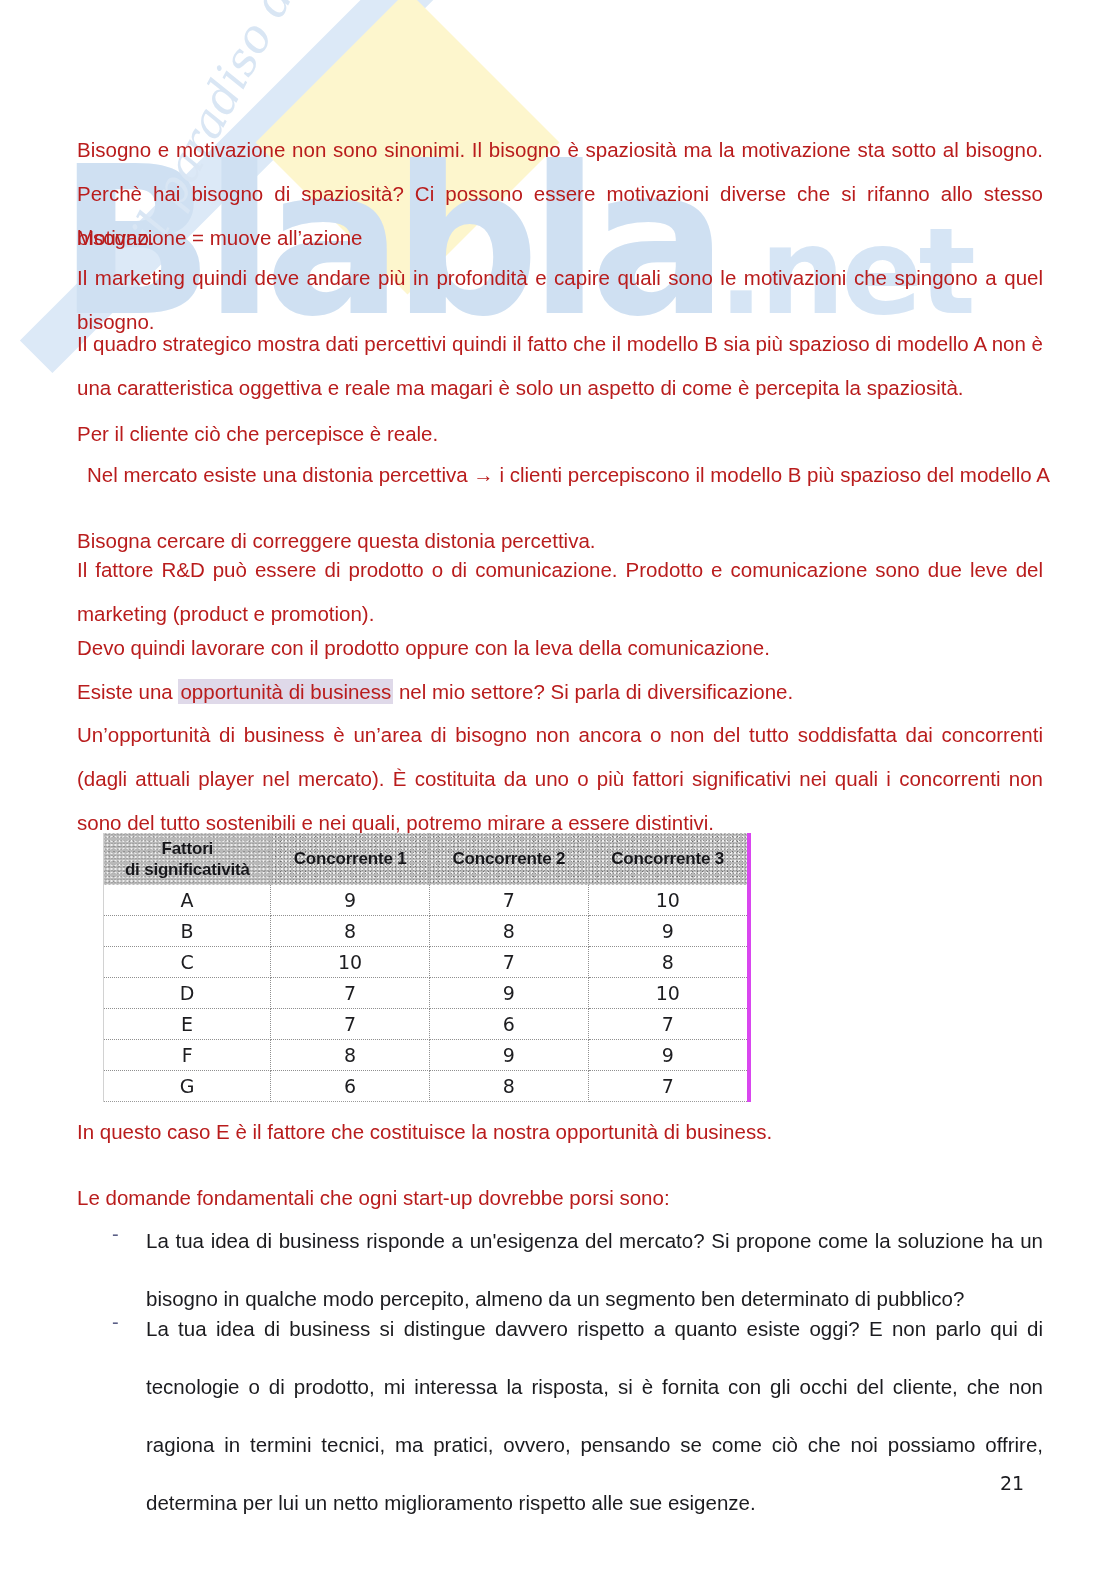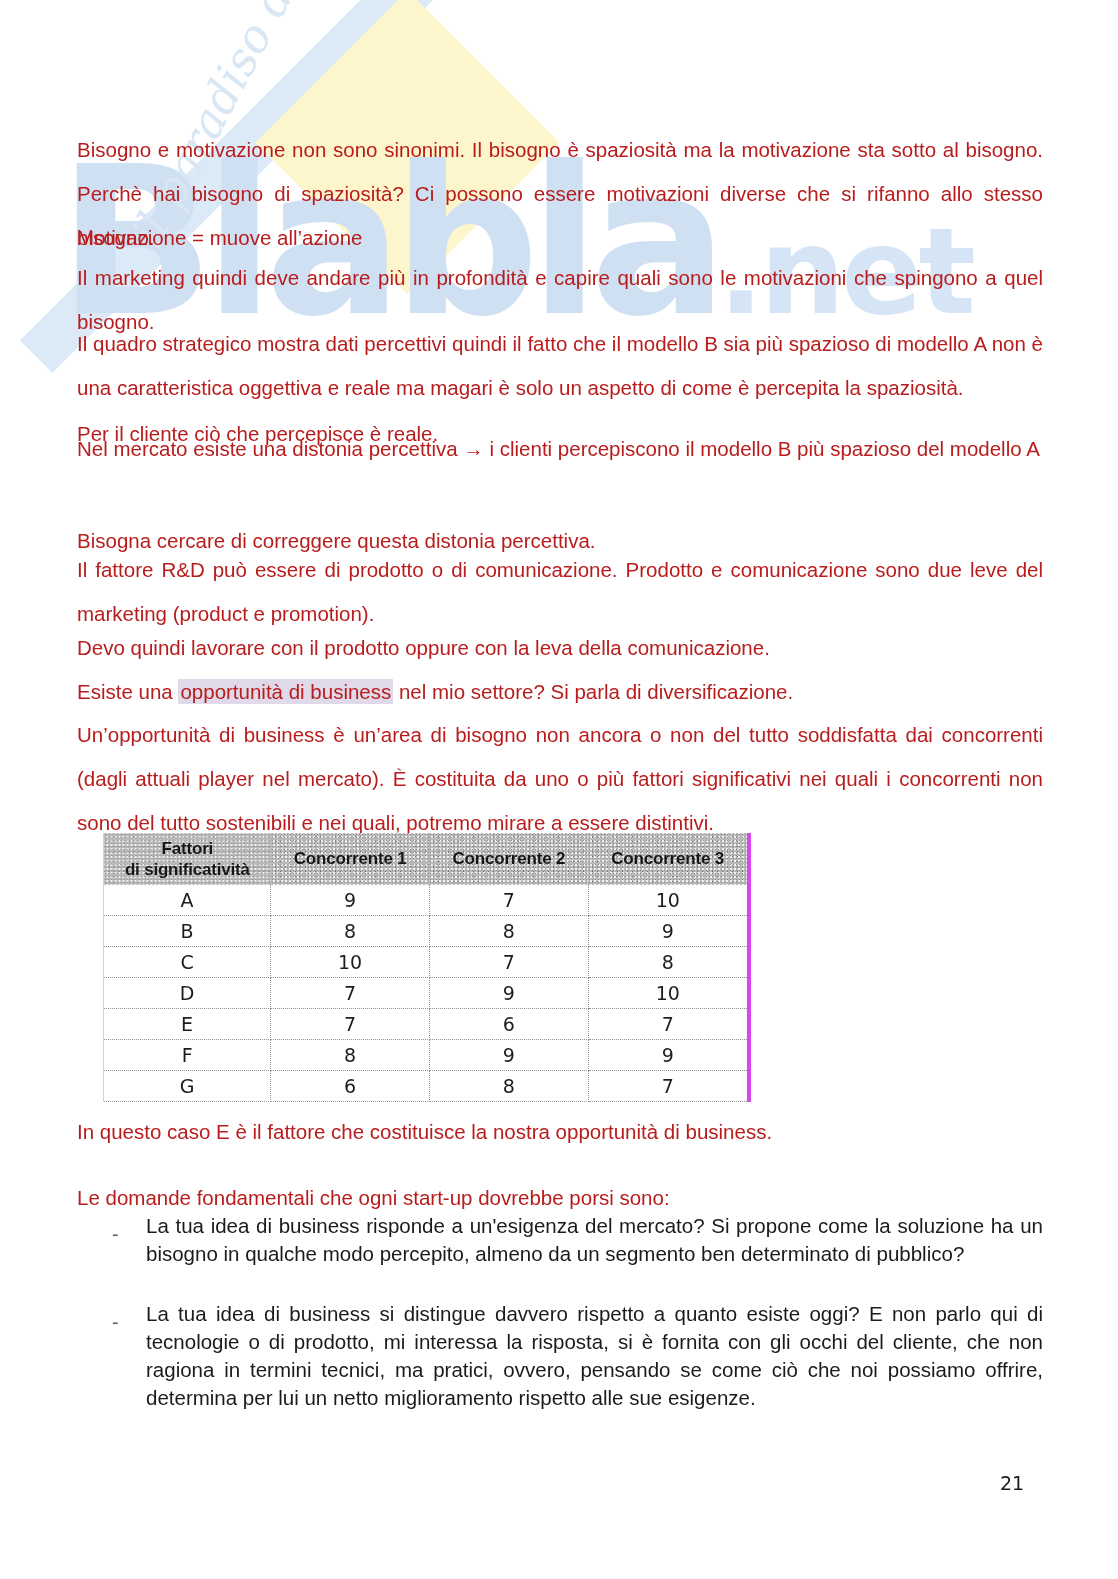--- a/index.html
+++ b/index.html
@@ -223,7 +223,7 @@
 
     <div class="block nojustify" style="top:412px;">Per il cliente ciò che percepisce è reale.</div>
 
-    <div class="block" style="top:427px;">Nel mercato esiste una distonia percettiva → i clienti percepiscono il modello B  più spazioso del modello A</div>
+    <div class="block" style="top:453px;margin-left:10px;">Nel mercato esiste una distonia percettiva → i clienti percepiscono il modello B  più spazioso del modello A</div>
 
     <div class="block nojustify" style="top:519px;">Bisogna cercare di correggere questa distonia percettiva.</div>
 

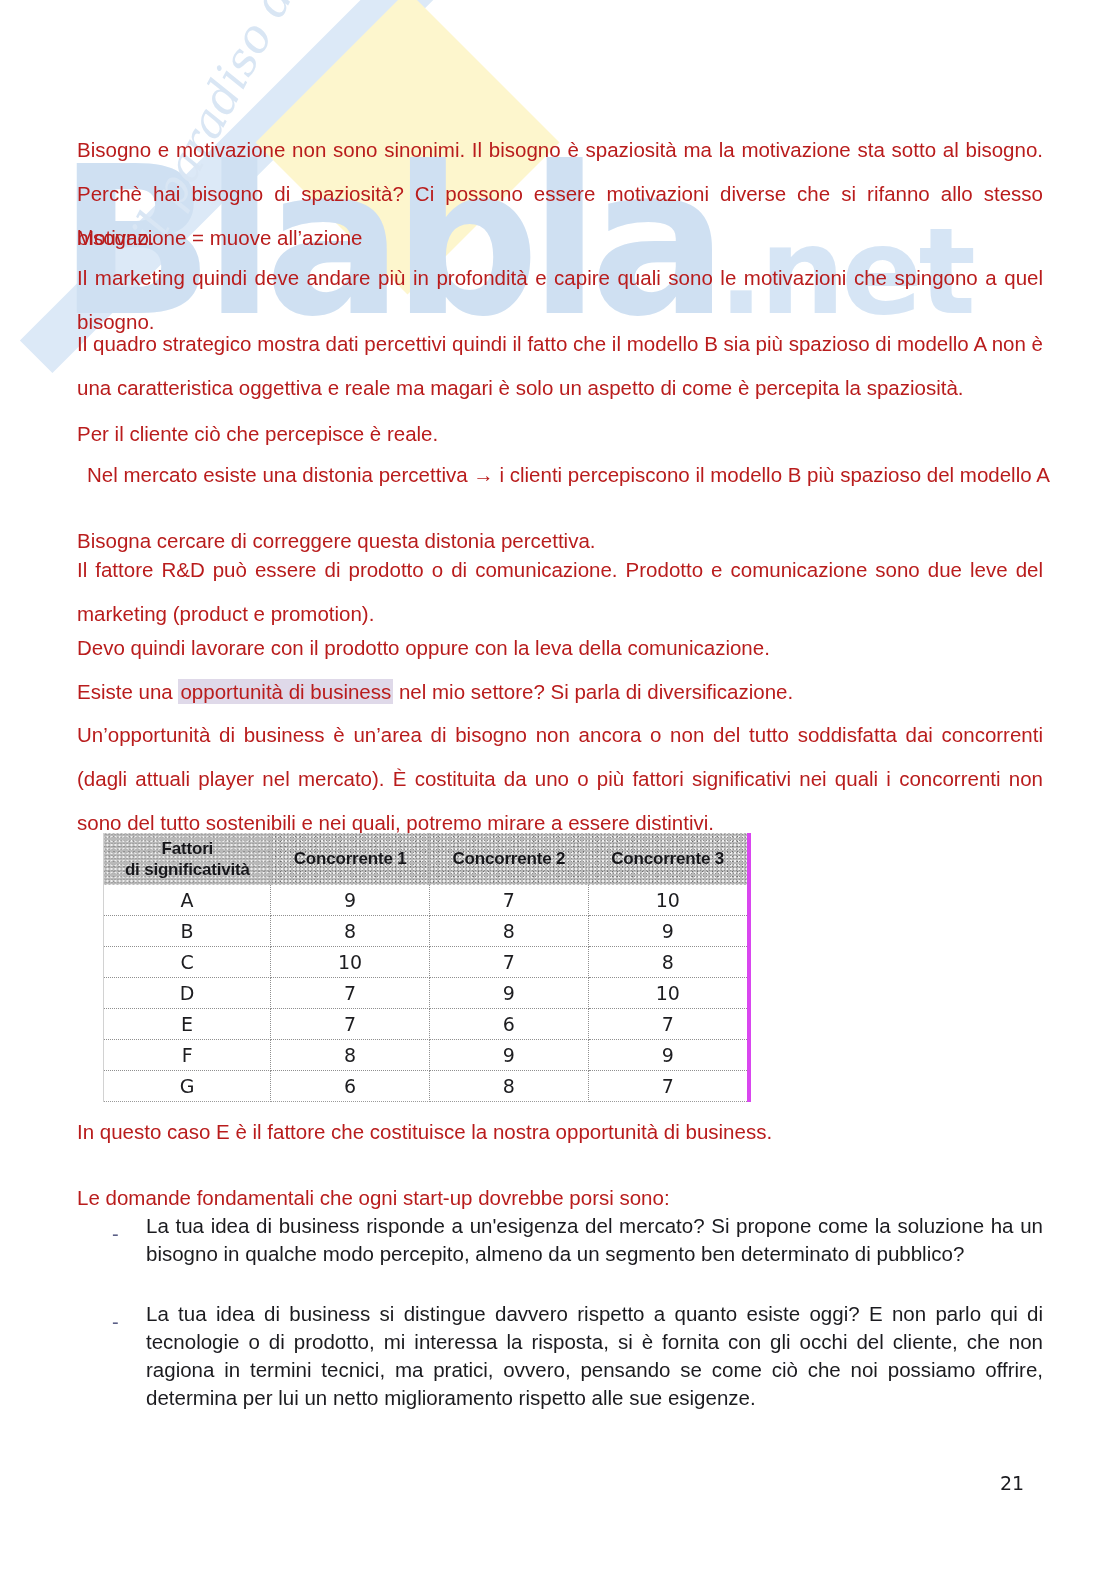--- a/index.html
+++ b/index.html
@@ -179,7 +179,7 @@
   .bullet-text {
     flex: 1 1 auto;
     font-size: 20.5px;
-    line-height: 28px;
+    line-height: 58px;
     color: #1b1b1f;
     text-align: justify;
     text-justify: inter-word;

